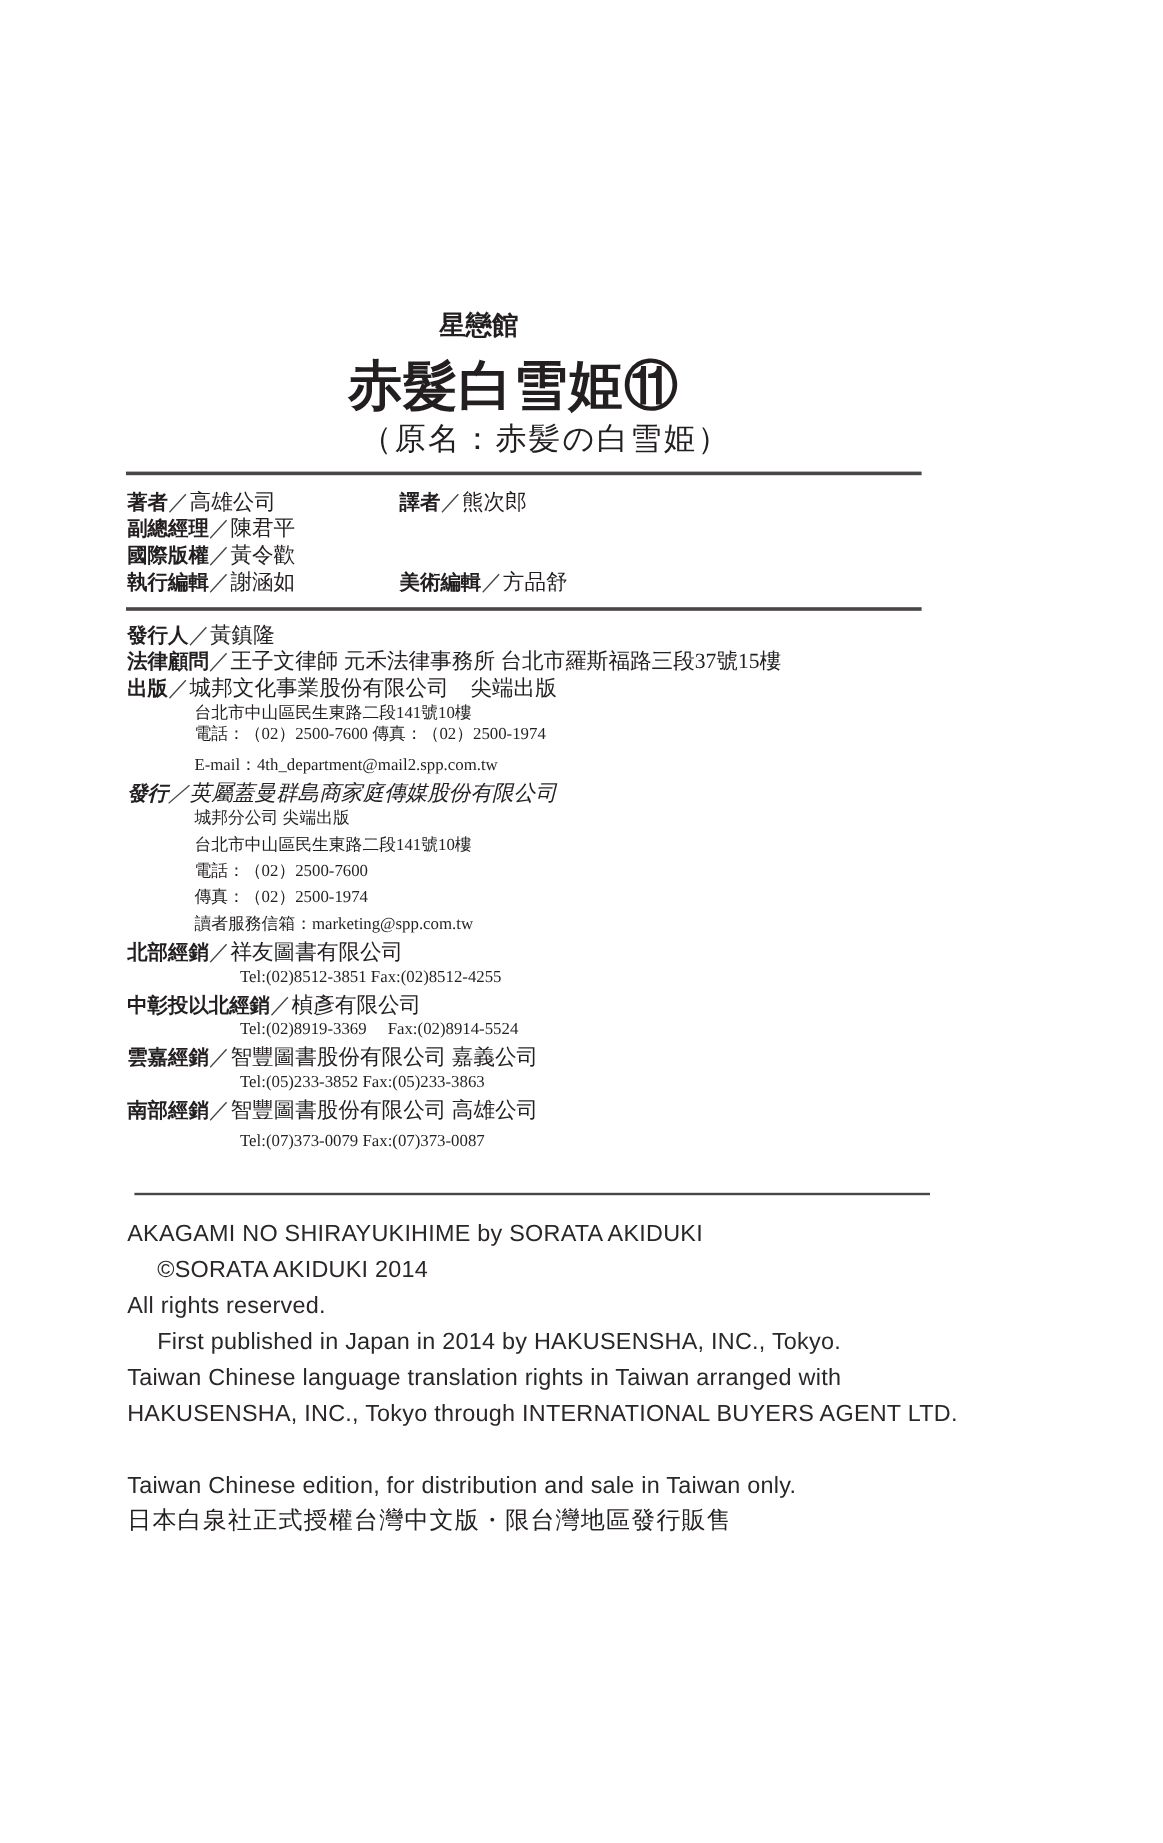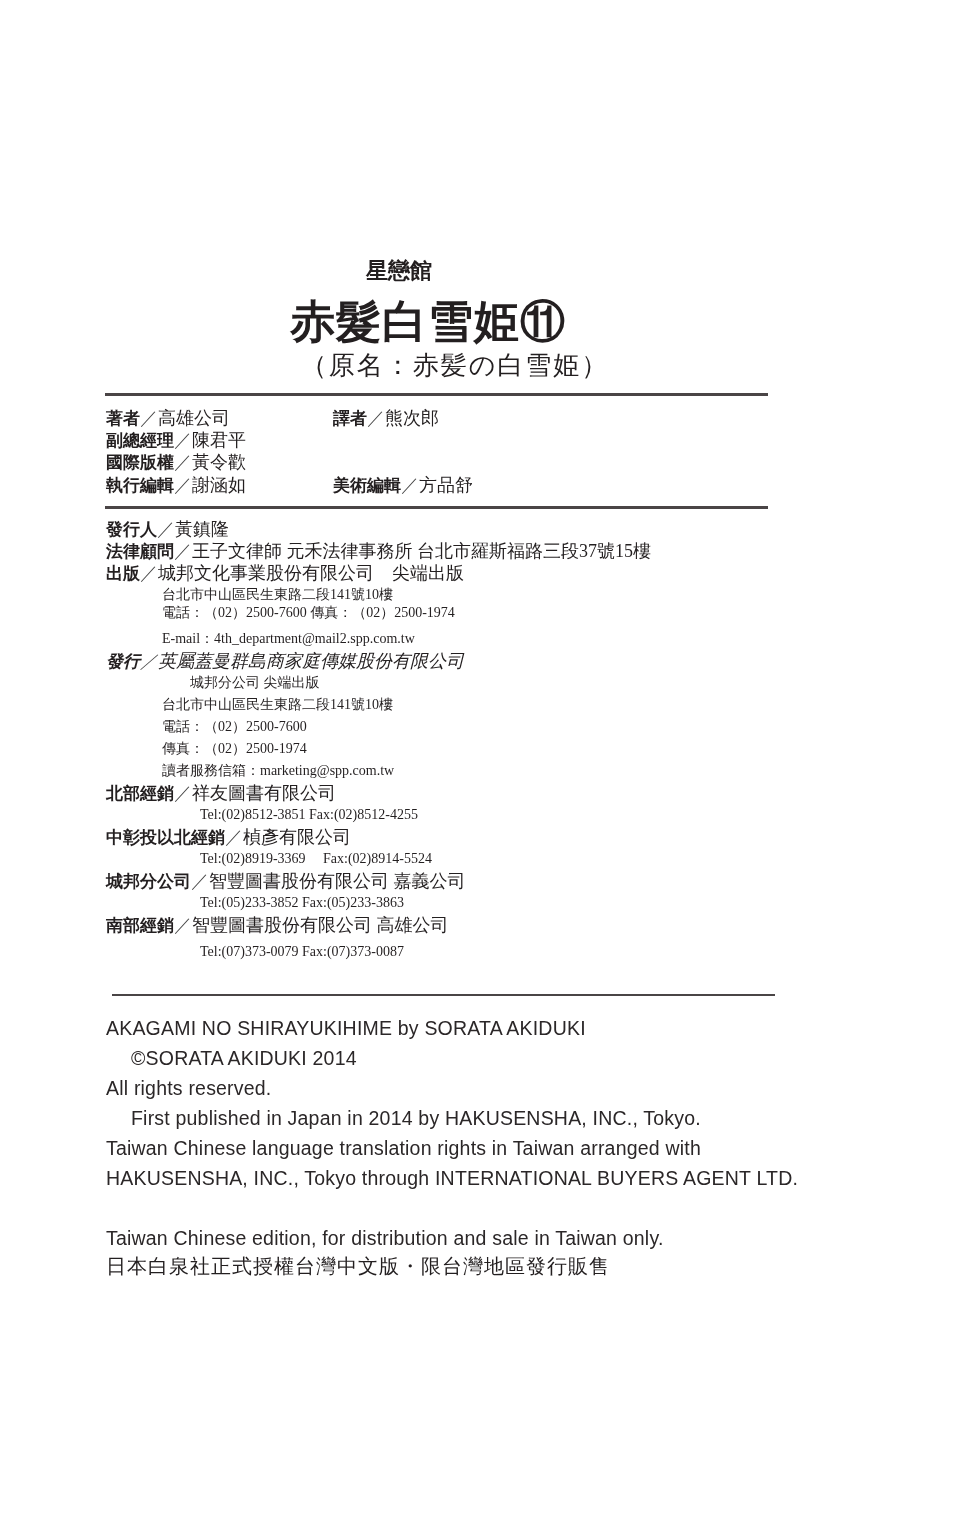--- a/index.html
+++ b/index.html
@@ -126,7 +126,7 @@
 <div class="abs credit" style="left:106px; top:650px;font-style:italic;">
   <span class="label">發行</span><span class="sep">／</span><span class="value">英屬蓋曼群島商家庭傳媒股份有限公司</span>
 </div>
-<div class="abs line" style="left:162px; top:672px;margin-left:28px;">城邦分公司  尖端出版</div>
+<div class="abs line" style="left:162px; top:672px;">城邦分公司  尖端出版</div>
 <div class="abs line" style="left:162px; top:694px;">台北市中山區民生東路二段141號10樓</div>
 <div class="abs line" style="left:162px; top:716px;">電話：（02）2500-7600</div>
 <div class="abs line" style="left:162px; top:738px;">傳真：（02）2500-1974</div>

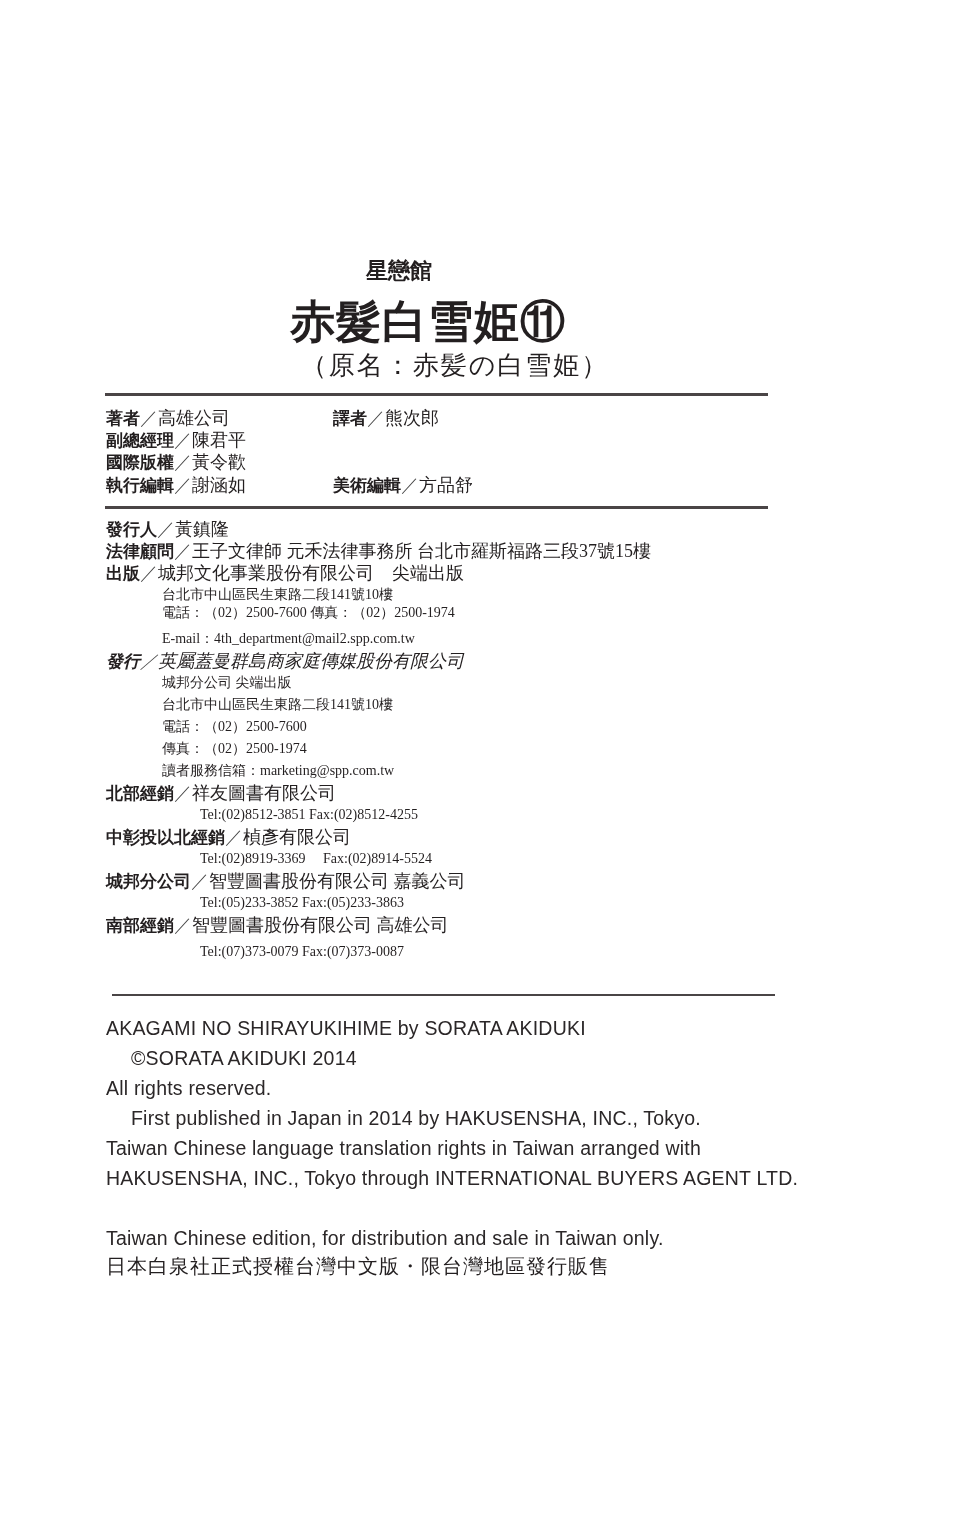--- a/index.html
+++ b/index.html
@@ -143,7 +143,7 @@
 <div class="abs line" style="left:200px; top:848px;">Tel:(02)8919-3369　 Fax:(02)8914-5524</div>
 
 <div class="abs credit" style="left:106px; top:870px;">
-  <span class="label">城邦分公司</span><span class="sep">／</span><span class="value">智豐圖書股份有限公司  嘉義公司</span>
+  <span class="label">雲嘉經銷</span><span class="sep">／</span><span class="value">智豐圖書股份有限公司  嘉義公司</span>
 </div>
 <div class="abs line" style="left:200px; top:892px;">Tel:(05)233-3852  Fax:(05)233-3863</div>
 

